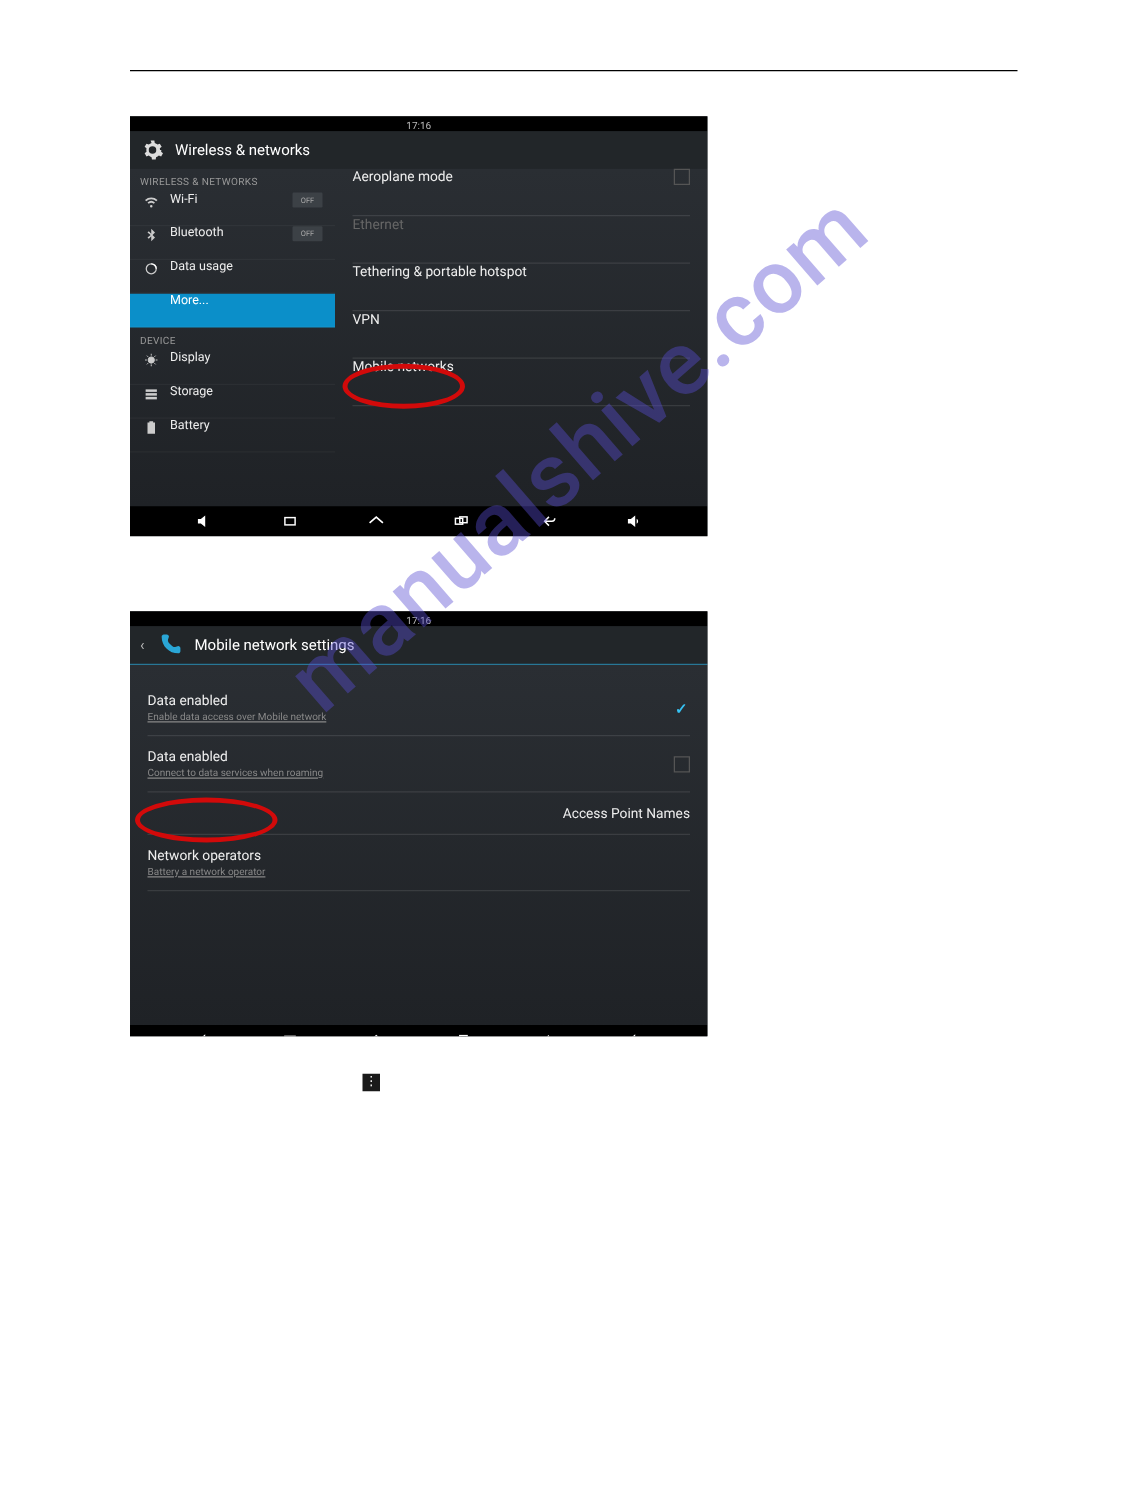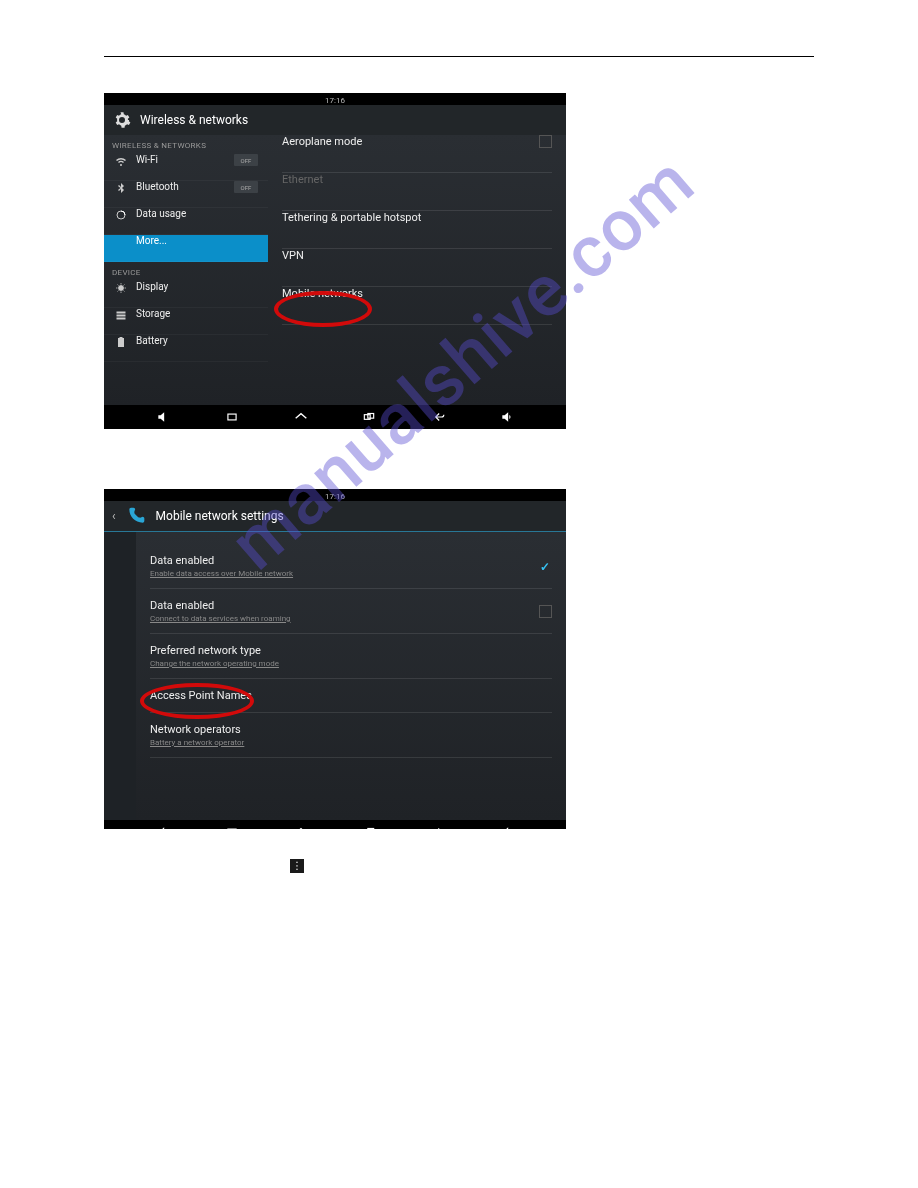--- a/index.html
+++ b/index.html
@@ -149,7 +149,6 @@
     padding: 12px 14px 0 14px;
     height: 276px;
     background: linear-gradient(#2a2e33, #1f2226);
-    margin-left: 32px;
   }
   .phonewrap {
     width: 24px; height: 24px;

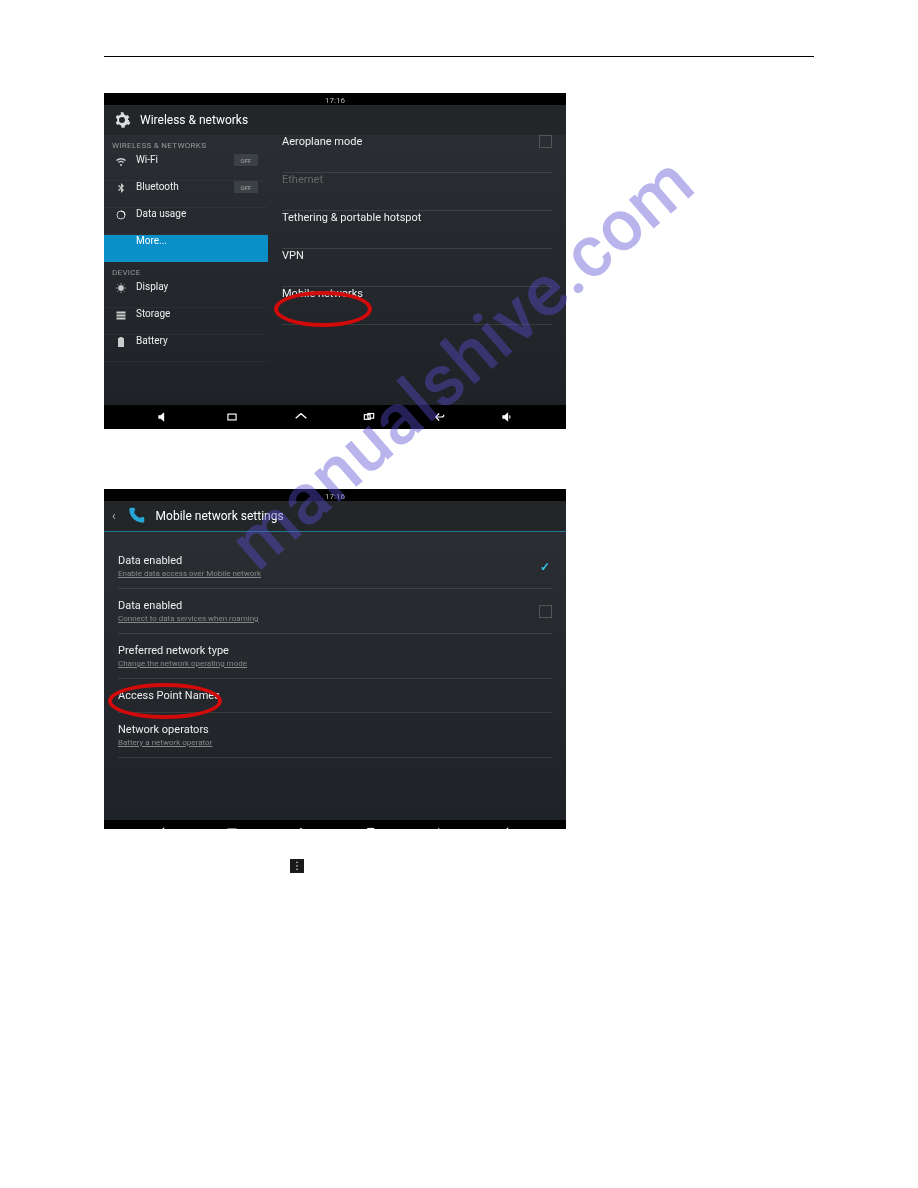--- a/index.html
+++ b/index.html
@@ -369,12 +369,6 @@
         <span class="chk"></span>
       </div>
 
-      <div class="listitem2">
-        <div>
-          <div class="li2-title">Preferred network type</div>
-          <div class="li2-sub">Change the network operating mode</div>
-        </div>
-      </div>
 
       <div class="listitem2" style="position:relative;">
         <div>

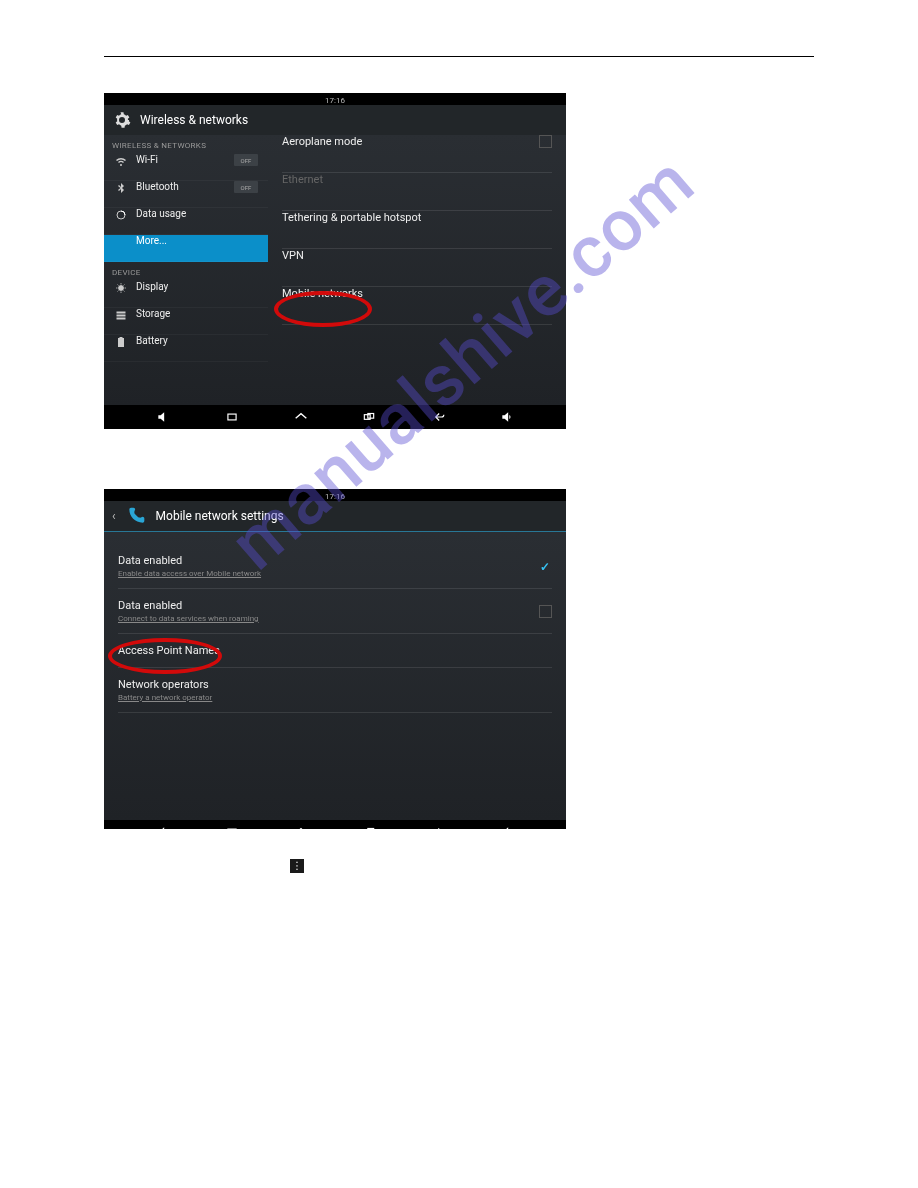--- a/index.html
+++ b/index.html
@@ -370,7 +370,7 @@
       </div>
 
 
-      <div class="listitem2" style="position:relative;">
+      <div class="listitem2" style="position:relative;justify-content:flex-end;">
         <div>
           <div class="li2-title">Access Point Names</div>
         </div>

